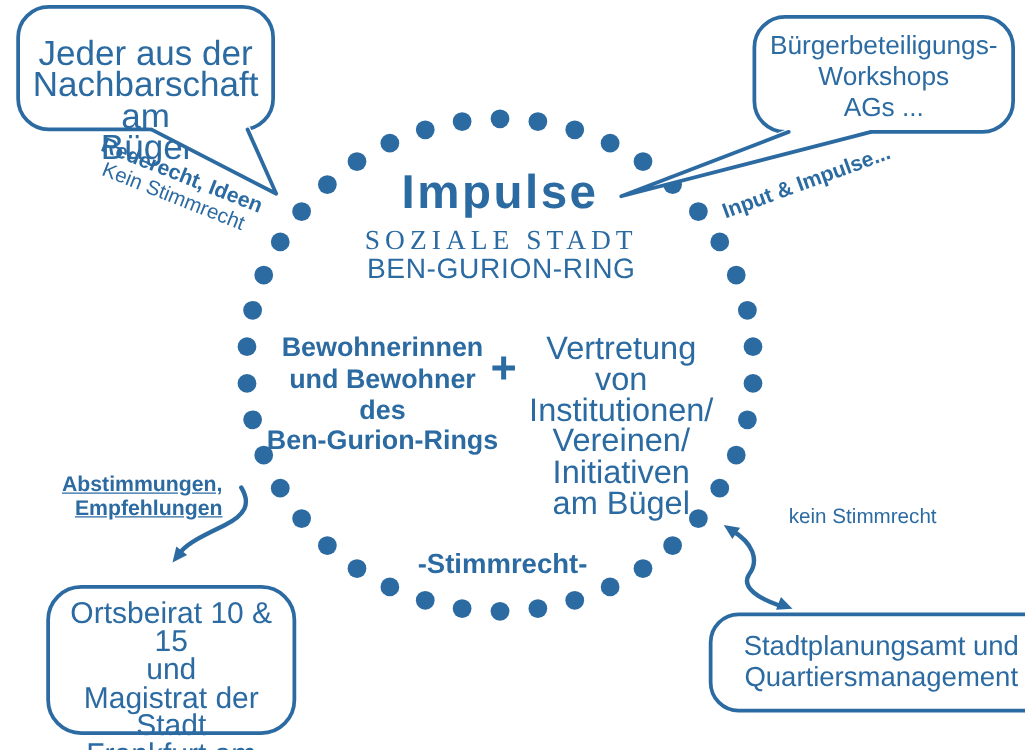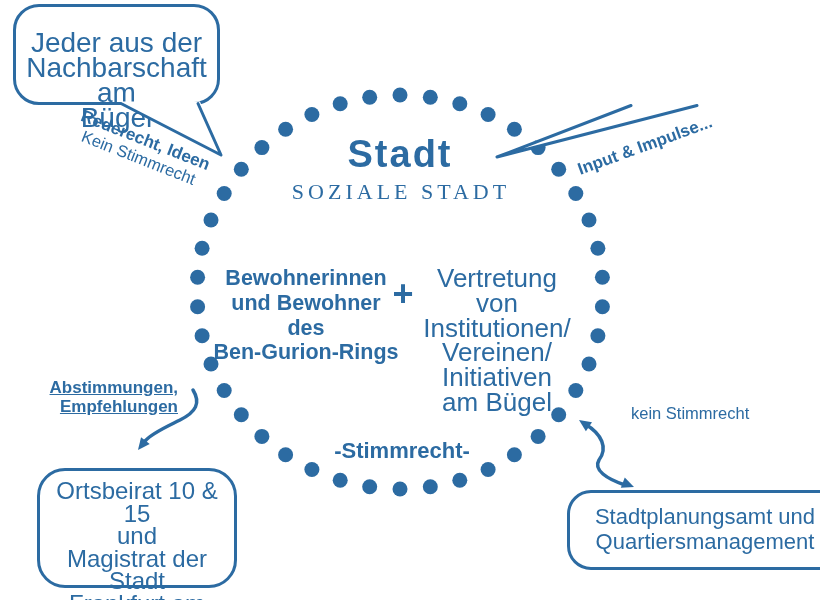--- a/index.html
+++ b/index.html
@@ -60,6 +60,11 @@
     <span class="pre">Jeder aus der
 Nachbarschaft am
 Bügel</span>
+  </div>
+  <div class="bubble bubble-tr">
+    <span class="pre">Bürgerbeteiligungs-
+Workshops
+AGs ...</span>
   </div>
 
   <div class="box box-bl">

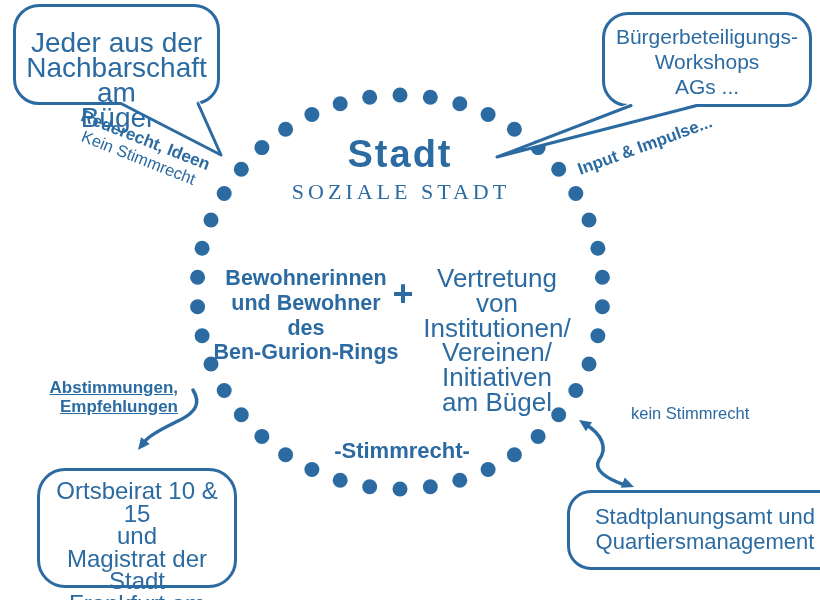--- a/index.html
+++ b/index.html
@@ -78,7 +78,7 @@
 Quartiersmanagement</span>
   </div>
 
-  <div class="cx title">Stadt</div>
+  <div class="cx title">Impulse</div>
   <div class="cx subtitle1">SOZIALE STADT</div>
   <div class="cx col-left pre">Bewohnerinnen
 und Bewohner

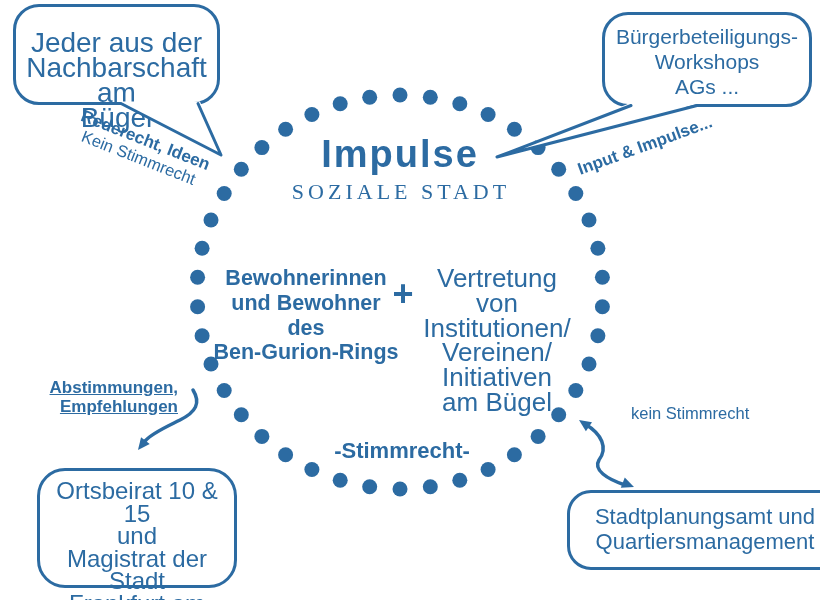--- a/index.html
+++ b/index.html
@@ -80,6 +80,7 @@
 
   <div class="cx title">Impulse</div>
   <div class="cx subtitle1">SOZIALE STADT</div>
+  <div class="cx subtitle2">BEN-GURION-RING</div>
   <div class="cx col-left pre">Bewohnerinnen
 und Bewohner
 des

